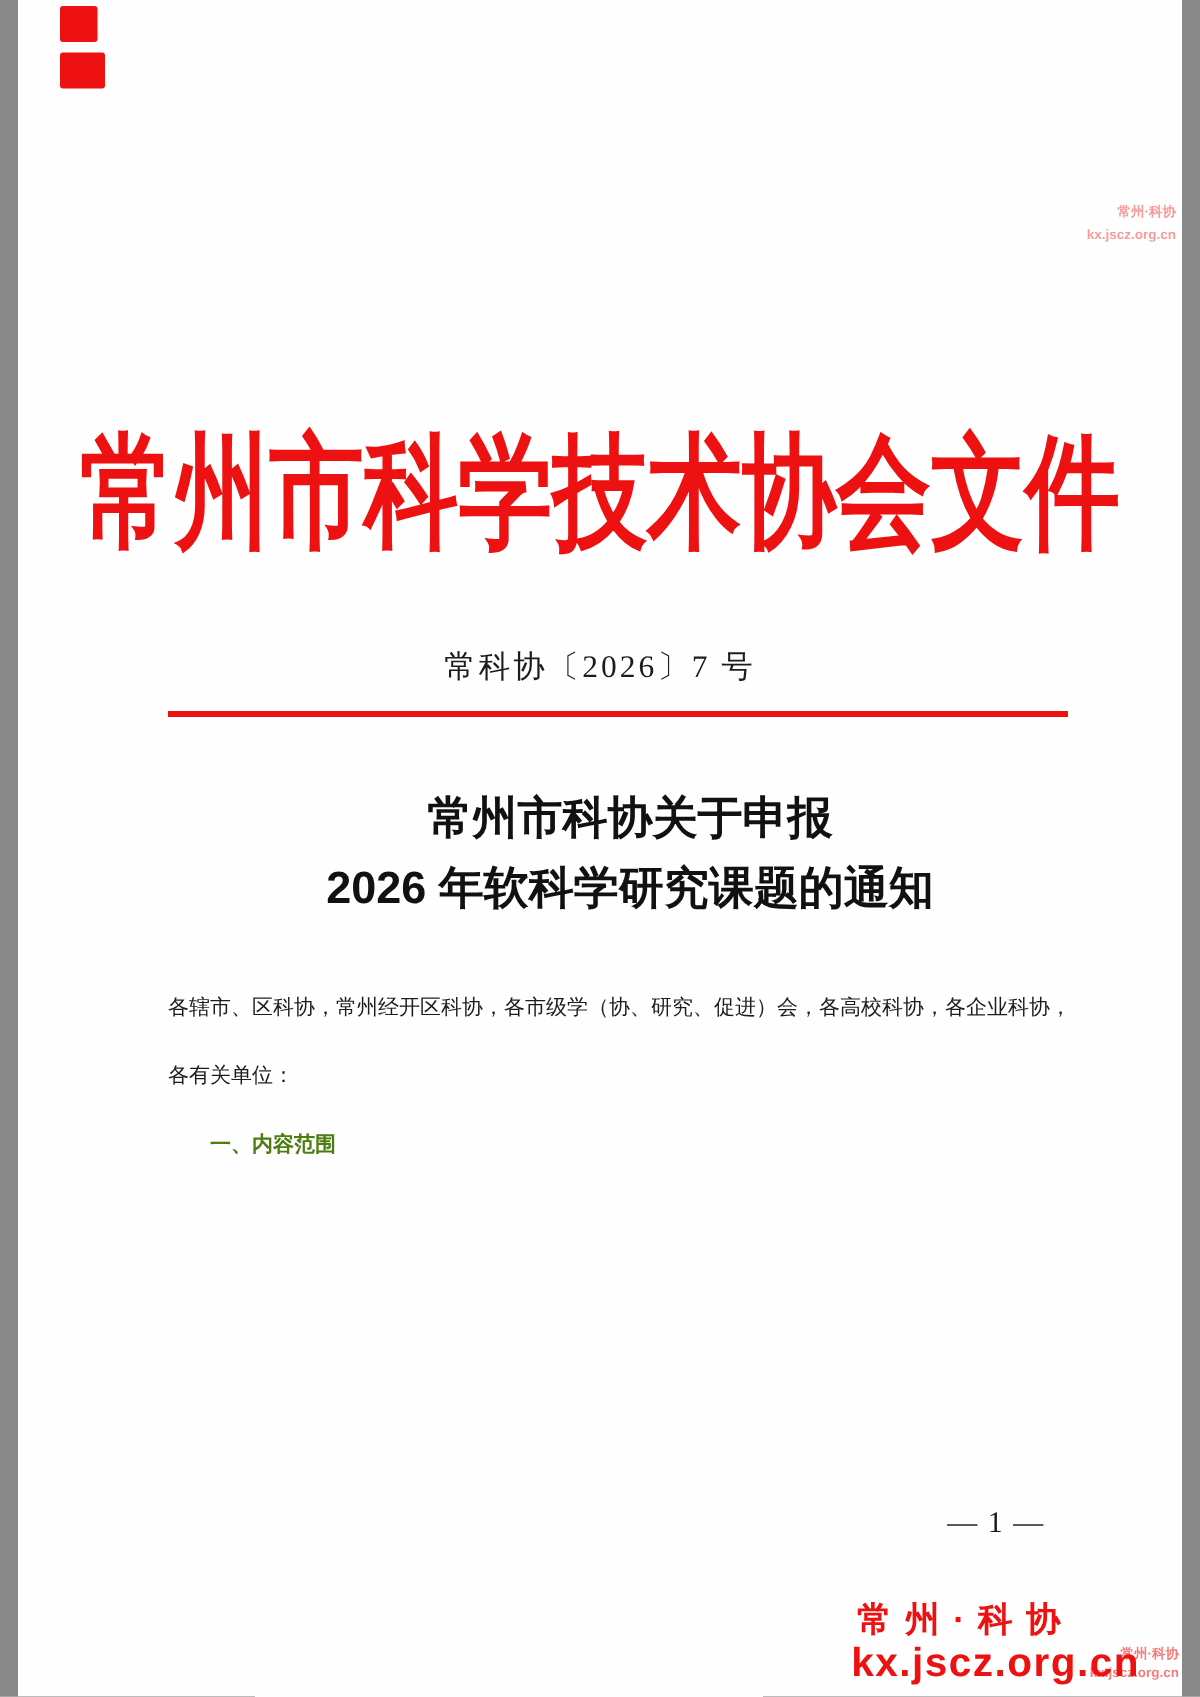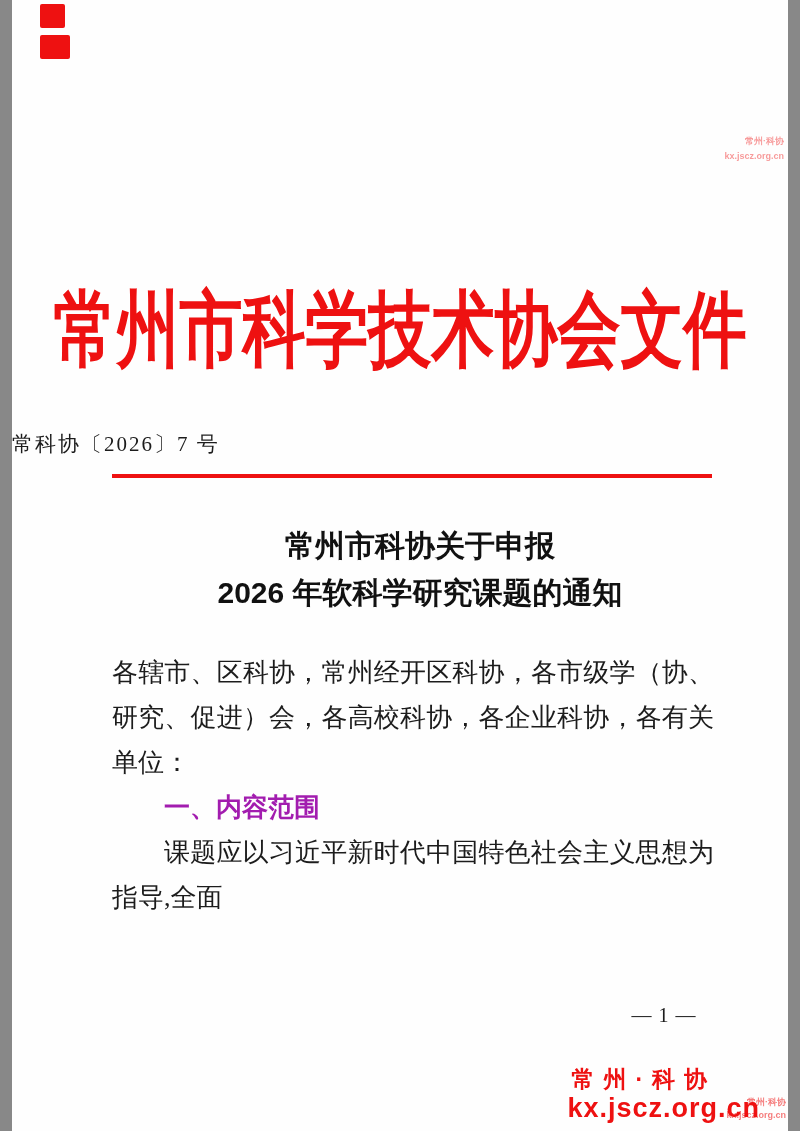--- a/index.html
+++ b/index.html
@@ -38,7 +38,7 @@
   }
   .doc-number{
     position:absolute;left:0;top:430px;width:100%;
-    font-size:21px;letter-spacing:2px;
+    text-align:center;font-size:21px;letter-spacing:2px;
   }
   .red-divider{
     position:absolute;left:100px;top:474px;width:600px;height:4px;

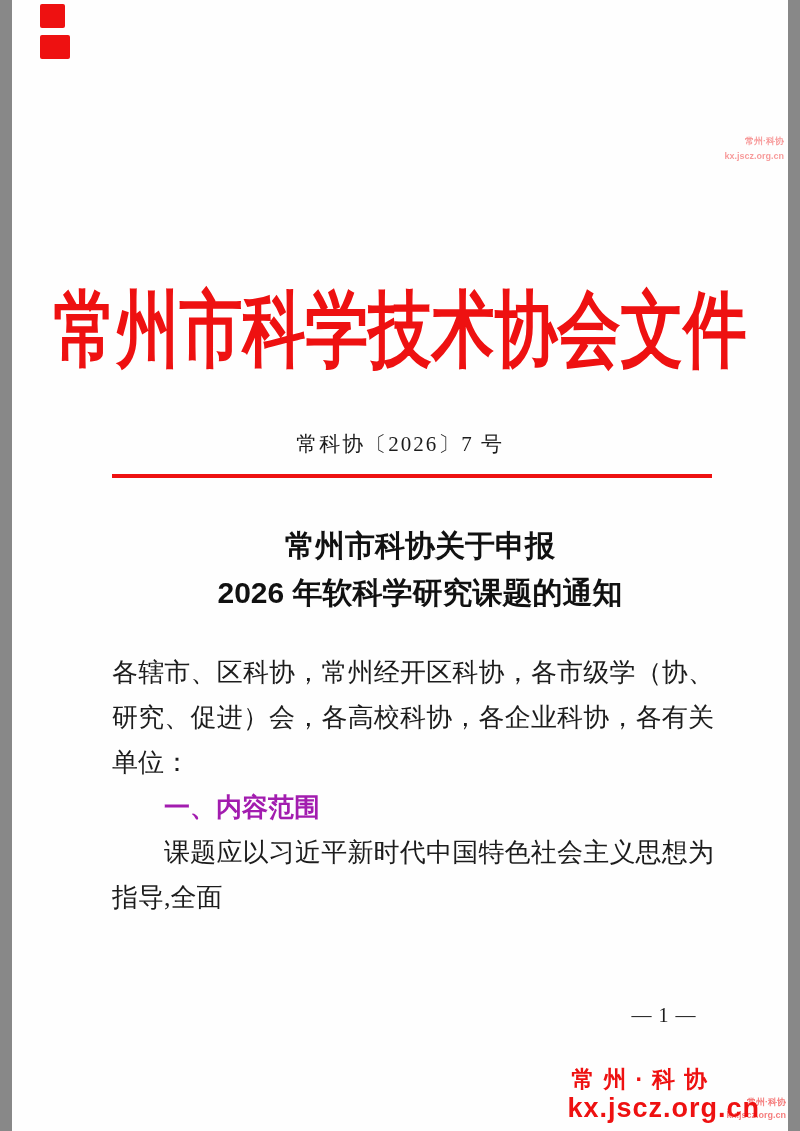--- a/index.html
+++ b/index.html
@@ -54,7 +54,7 @@
   }
   .body-block{
     position:absolute;left:100px;top:650px;width:602px;
-    font-size:26px;line-height:45px;
+    font-size:14px;line-height:45px;
     text-align:justify;
   }
   .body-block p{margin:0;}

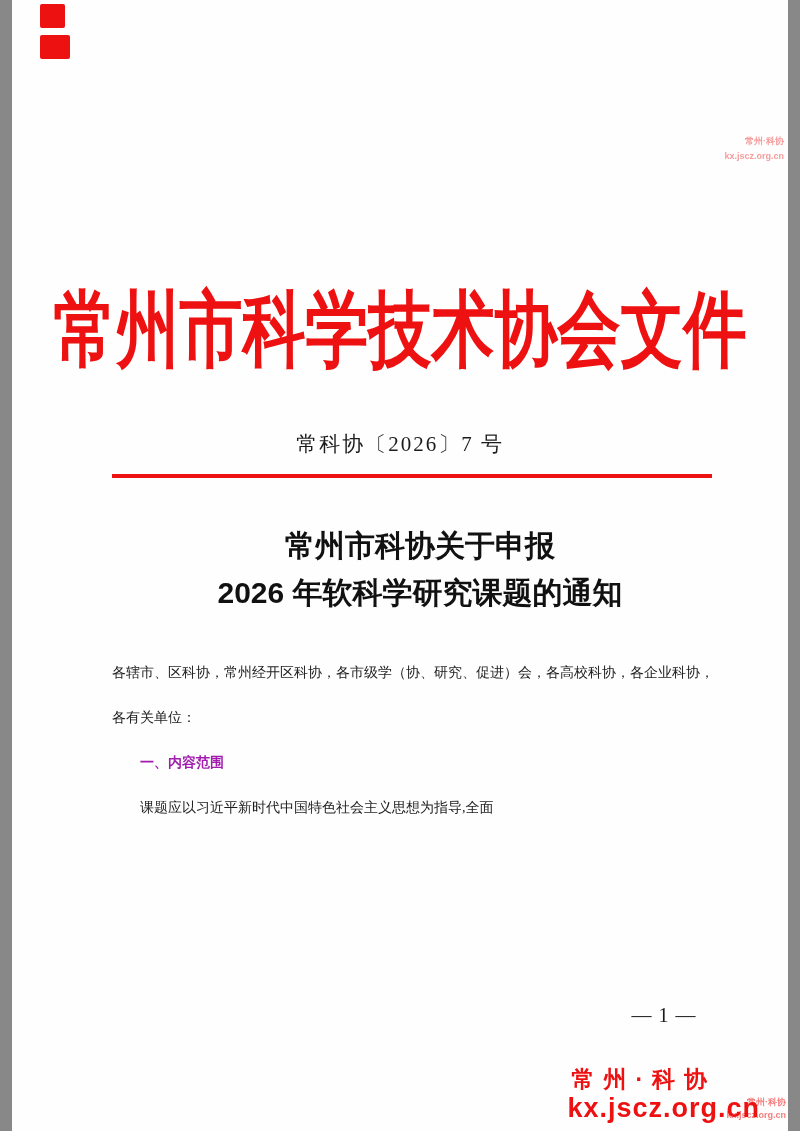--- a/index.html
+++ b/index.html
@@ -61,7 +61,7 @@
   .body-block .indent{text-indent:2em;}
   .section-heading{
     font-family:"Liberation Sans", sans-serif;
-    font-weight:bold;color:#a21caf;
+    font-weight:bold;color:#4d7c0f;
     text-indent:2em;
   }
   .page-number{

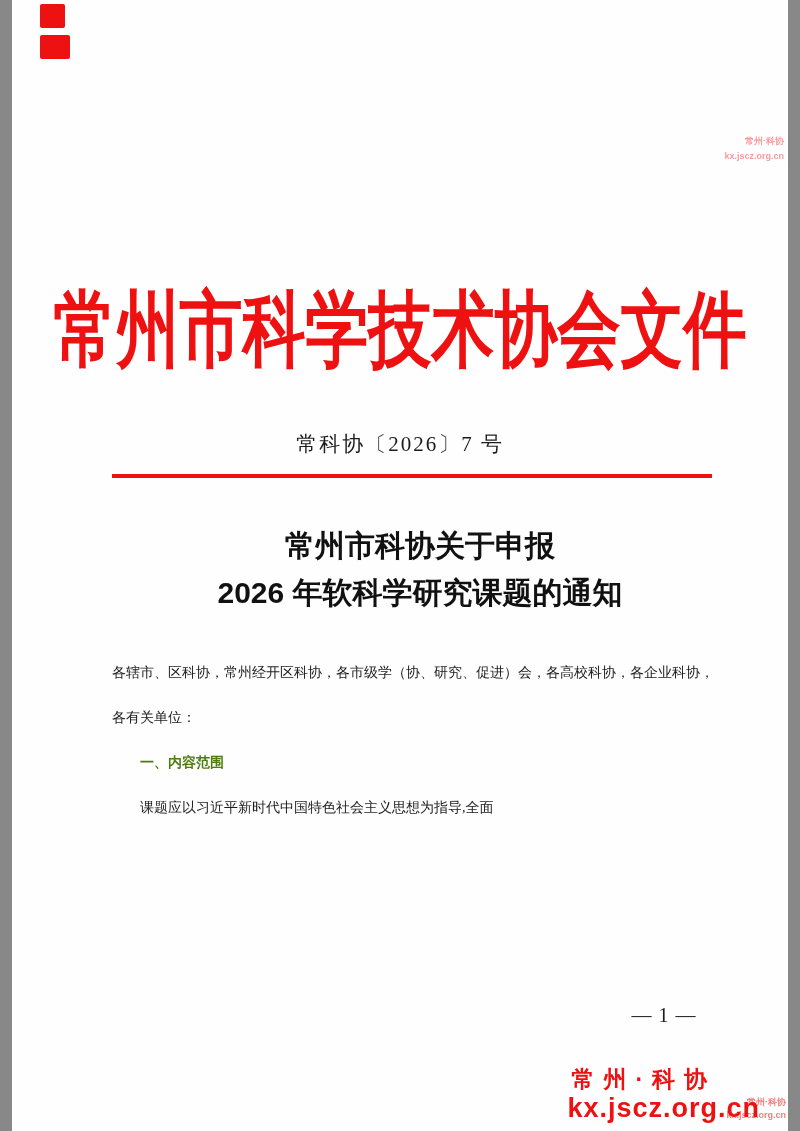--- a/index.html
+++ b/index.html
@@ -116,7 +116,6 @@
   <div class="body-block">
     <p>各辖市、区科协，常州经开区科协，各市级学（协、研究、促进）会，各高校科协，各企业科协，各有关单位：</p>
     <p class="section-heading">一、内容范围</p>
-    <p class="indent">课题应以习近平新时代中国特色社会主义思想为指导,全面</p>
   </div>
 
   <div class="page-number">— 1 —</div>

